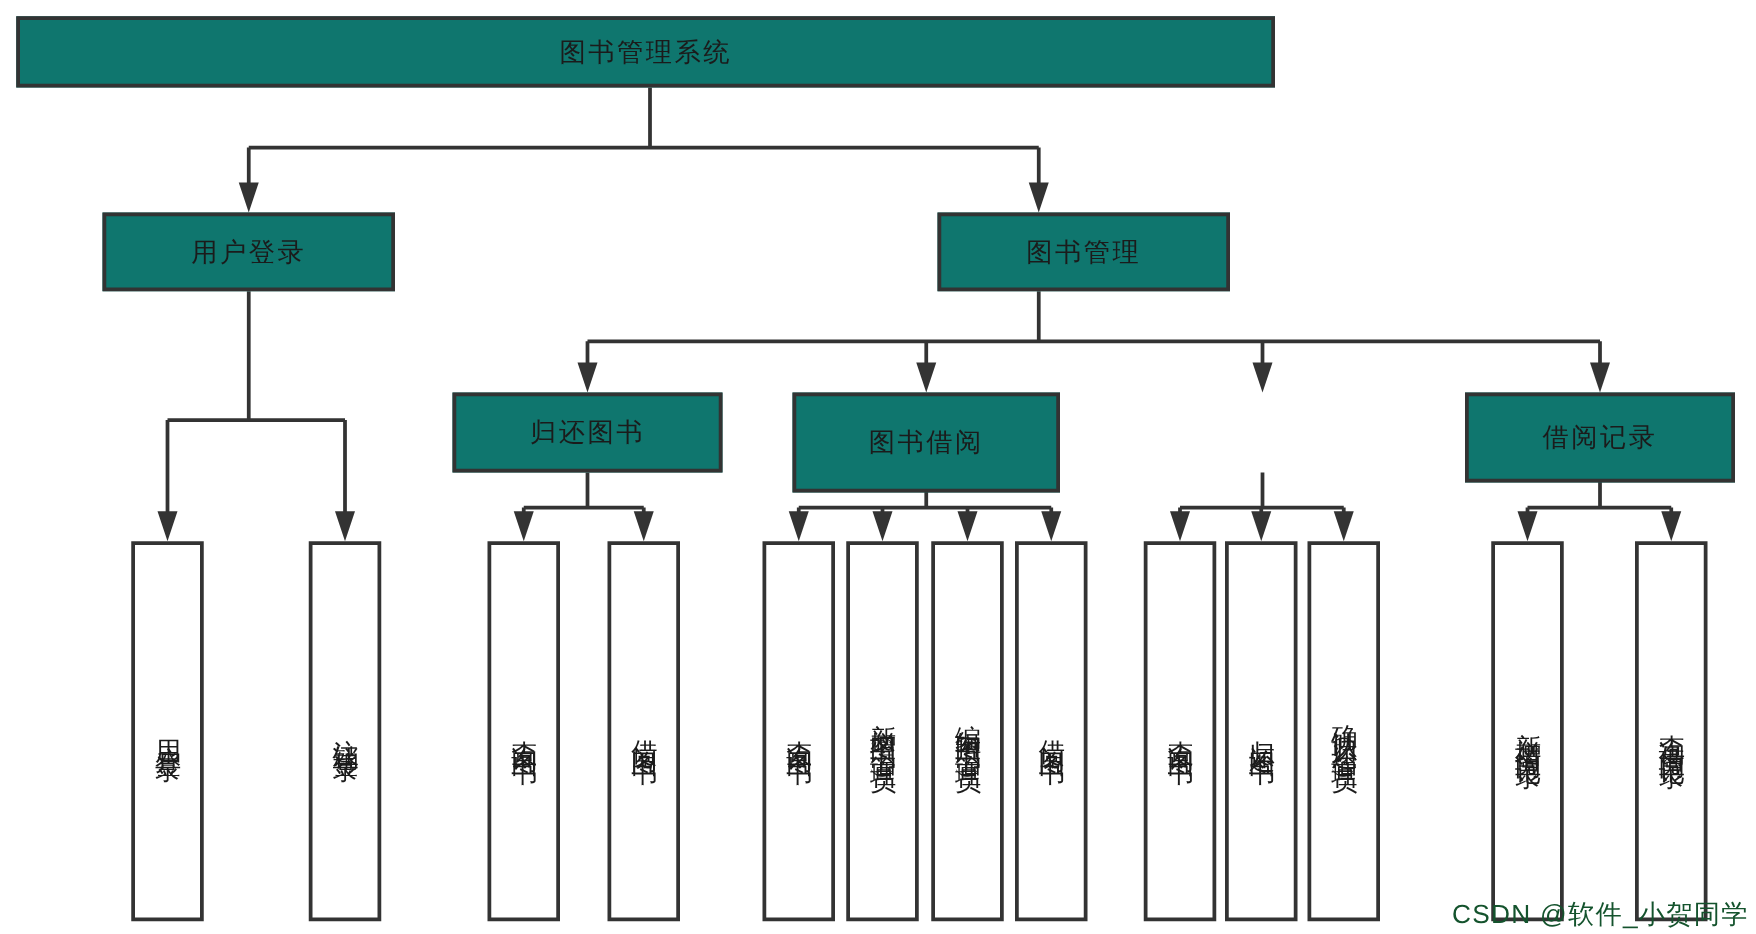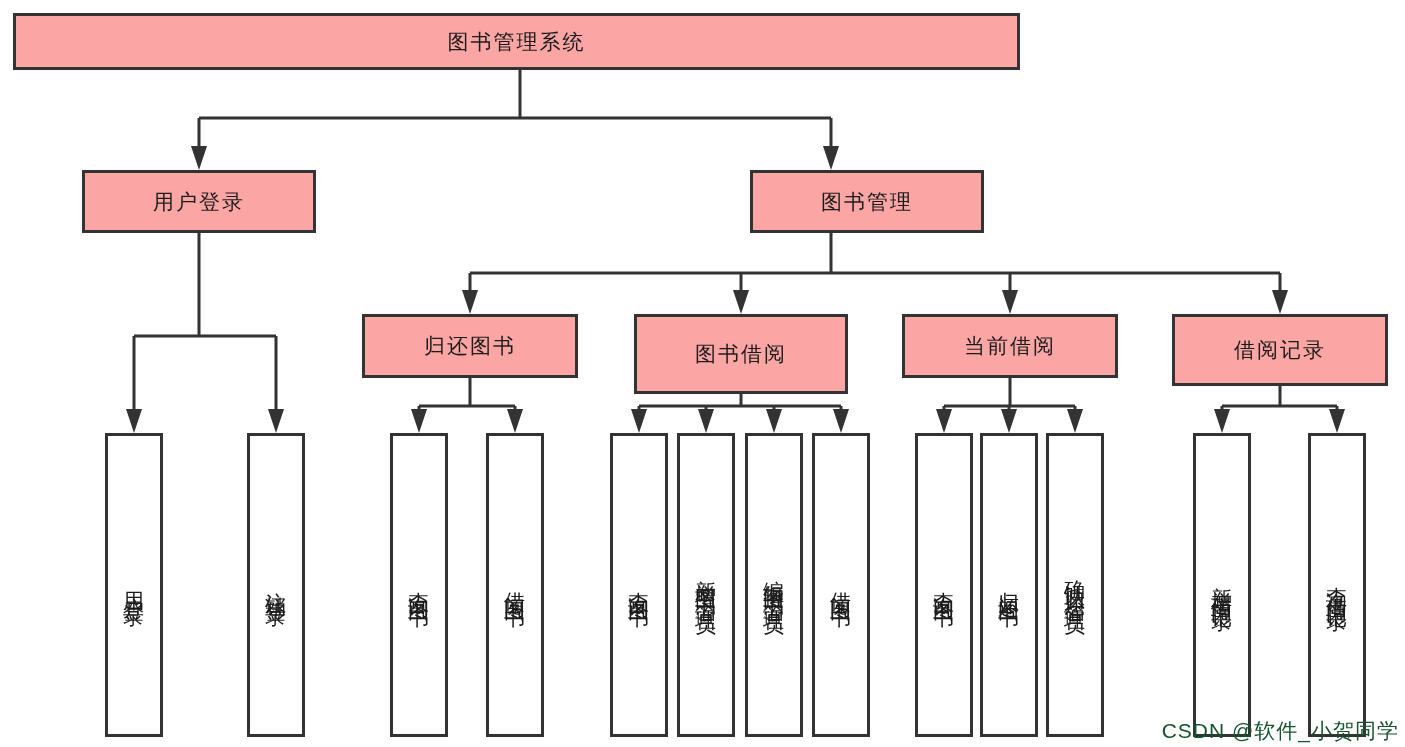--- a/index.html
+++ b/index.html
@@ -20,7 +20,7 @@
   .node {
     position: absolute;
     border: 3px solid #333333;
-    background: #fca5a5;
+    background: #0f766e;
     color: #1b1b1b;
     display: flex;
     align-items: center;

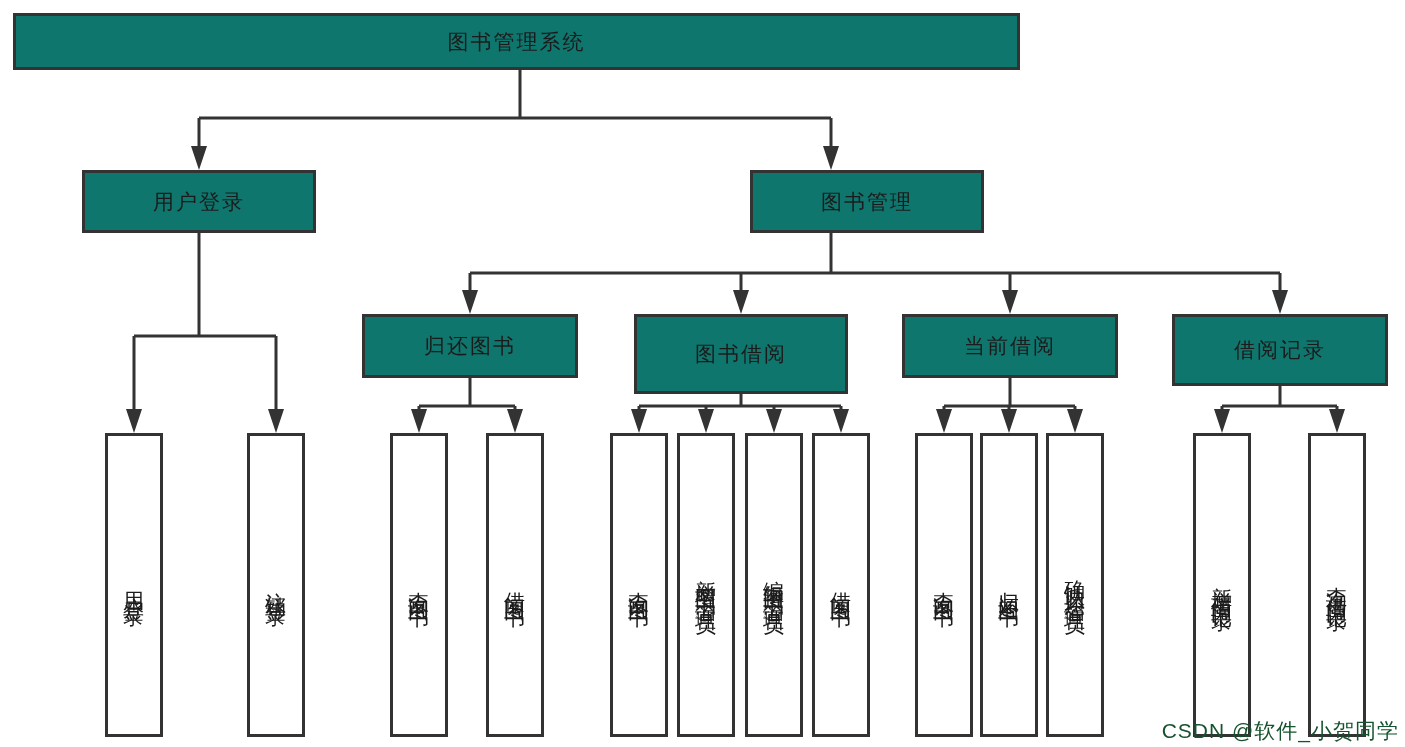--- a/index.html
+++ b/index.html
@@ -106,7 +106,6 @@
 
   <div class="node" style="left:362px; top:314px; width:216px; height:64px;">归还图书</div>
   <div class="node" style="left:634px; top:314px; width:214px; height:80px;">图书借阅</div>
-  <div class="node" style="left:902px; top:314px; width:216px; height:64px;">当前借阅</div>
   <div class="node" style="left:1172px; top:314px; width:216px; height:72px;">借阅记录</div>
 
   <div class="vnode" style="left:105px; top:433px; width:58px; height:304px;">用户登录</div>

